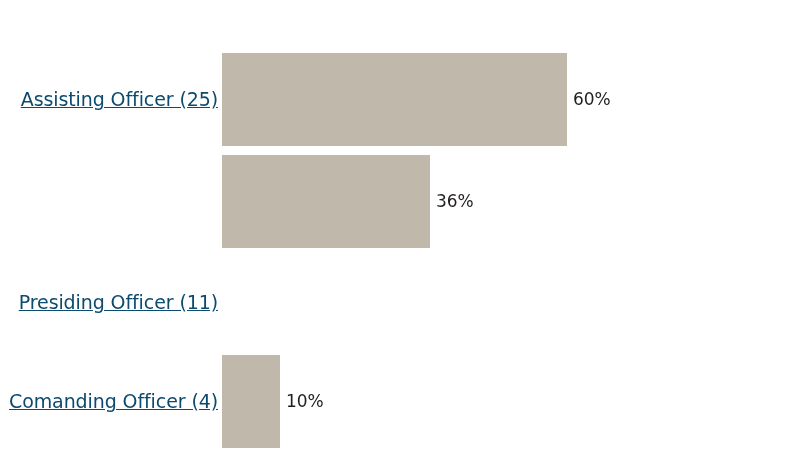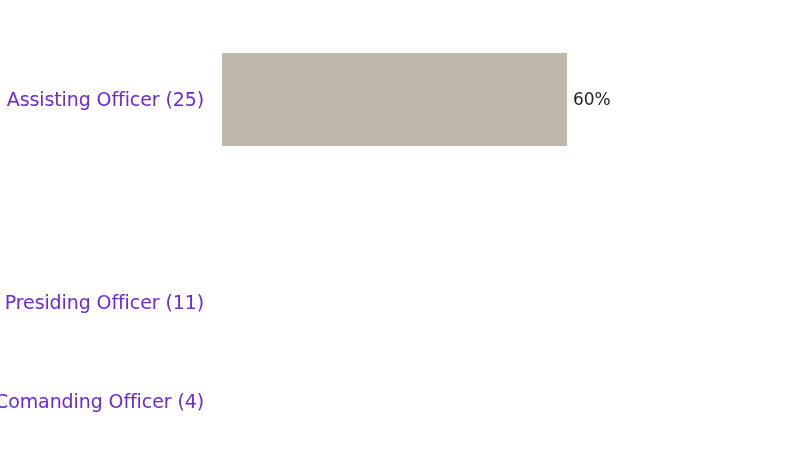--- a/index.html
+++ b/index.html
@@ -40,7 +40,7 @@
 
   .cat-label {
     position: absolute;
-    right: 596px;           
+    right: 582px;           
     top: 0;
     height: 100%;
     display: flex;
@@ -49,8 +49,9 @@
     white-space: nowrap;
     font-size: 19px;
     line-height: 1;
-    color: #6d28d9;
+    color: #0c4a6e;
     letter-spacing: -0.1px;
+    text-decoration: underline;
   }
 
   .bar-wrap {

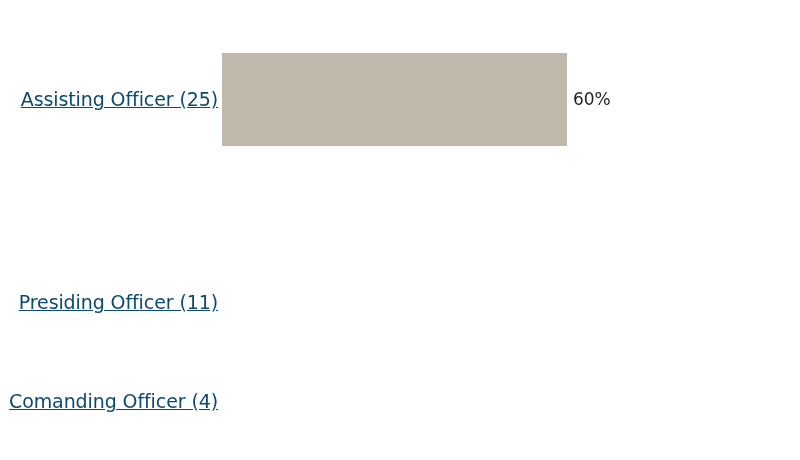--- a/index.html
+++ b/index.html
@@ -93,6 +93,10 @@
     </div>
 
     <div class="bar-row" style="top:155px; height:93px;">
+      <div class="bar-wrap">
+        <div class="bar" style="width:208px;"></div>
+        <div class="bar-value">36%</div>
+      </div>
     </div>
 
     <div class="bar-row" style="top:257px; height:91px;">

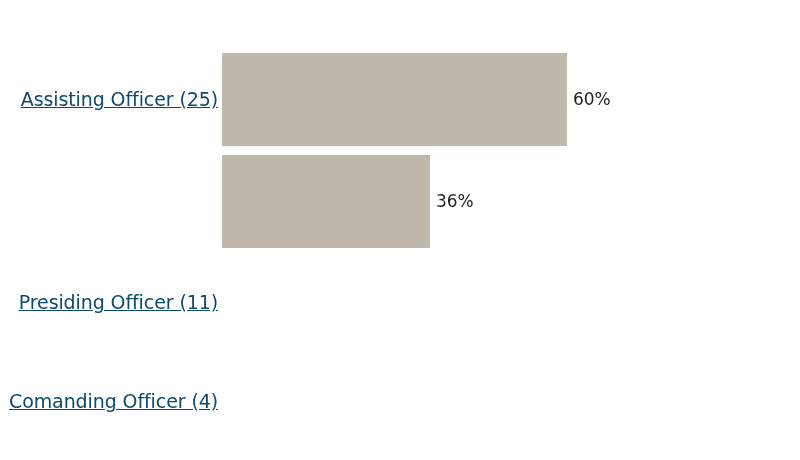--- a/index.html
+++ b/index.html
@@ -105,6 +105,10 @@
 
     <div class="bar-row" style="top:355px; height:93px;">
       <div class="cat-label">Comanding Officer (4)</div>
+      <div class="bar-wrap">
+        <div class="bar" style="width:58px;"></div>
+        <div class="bar-value">10%</div>
+      </div>
     </div>
 
   </div>

